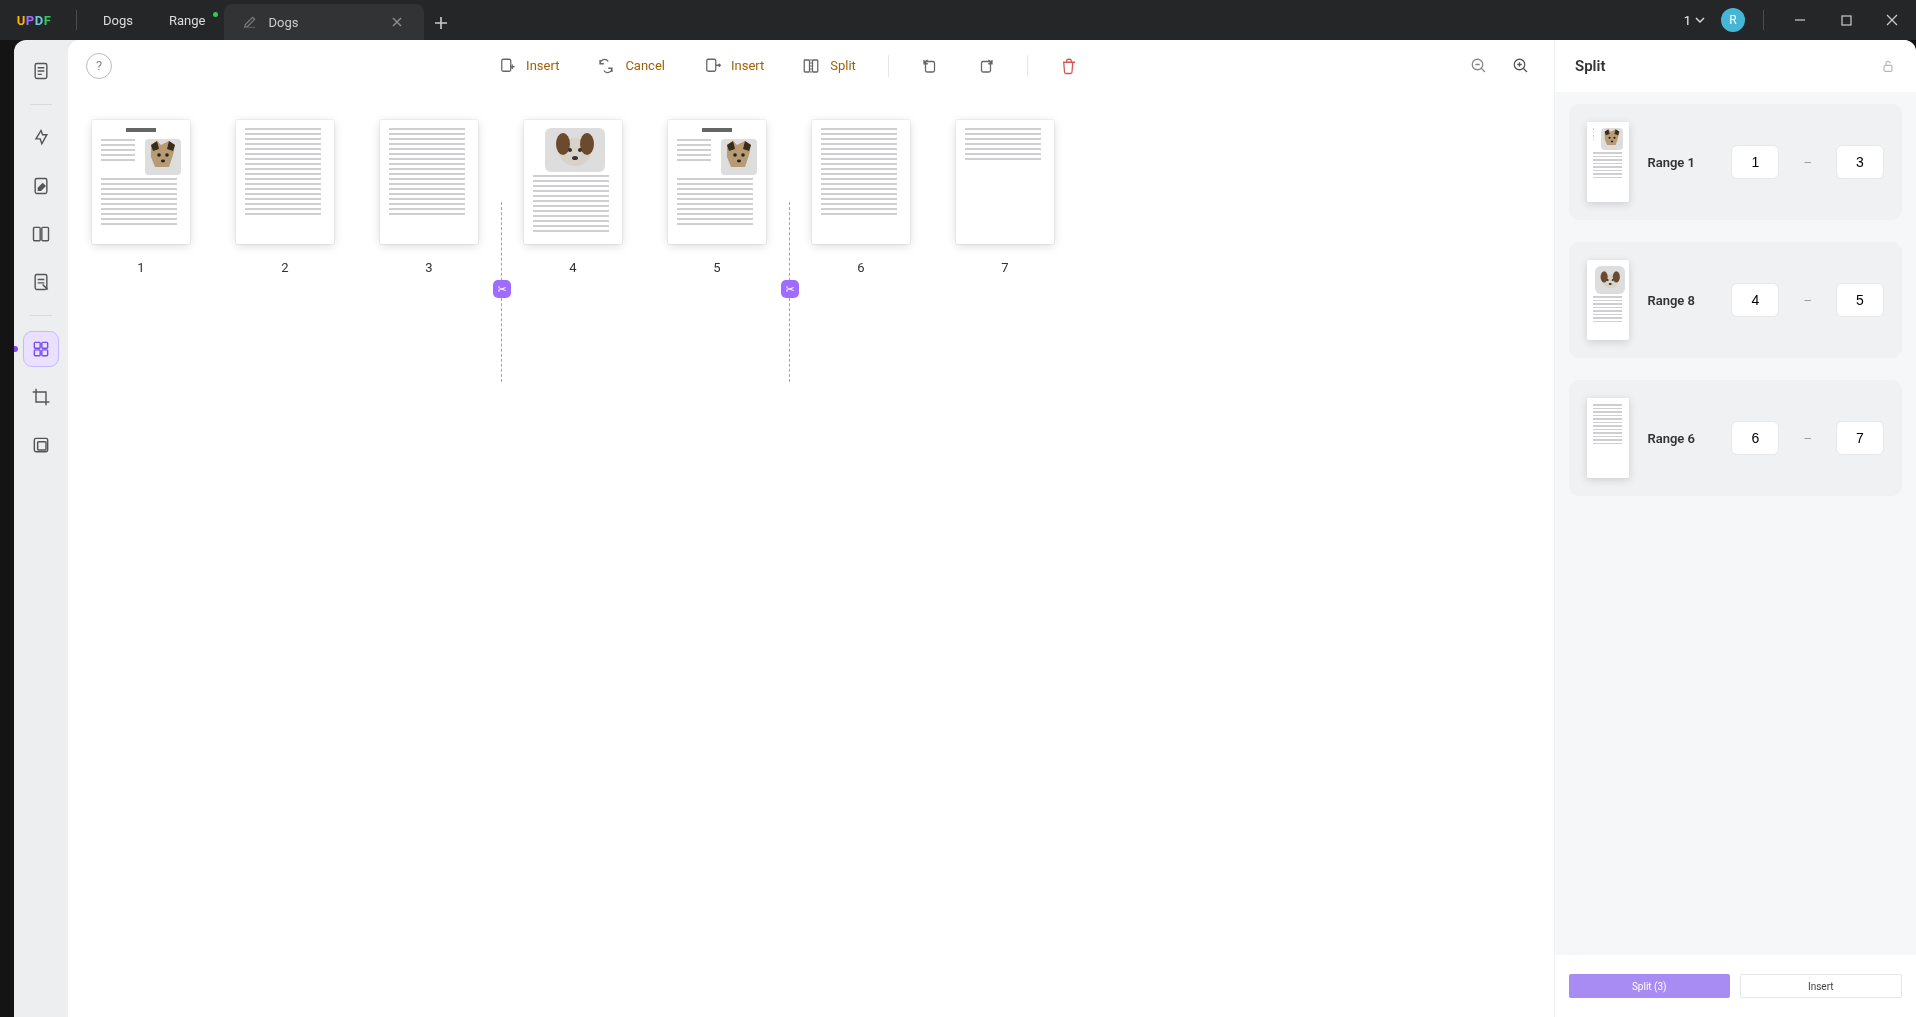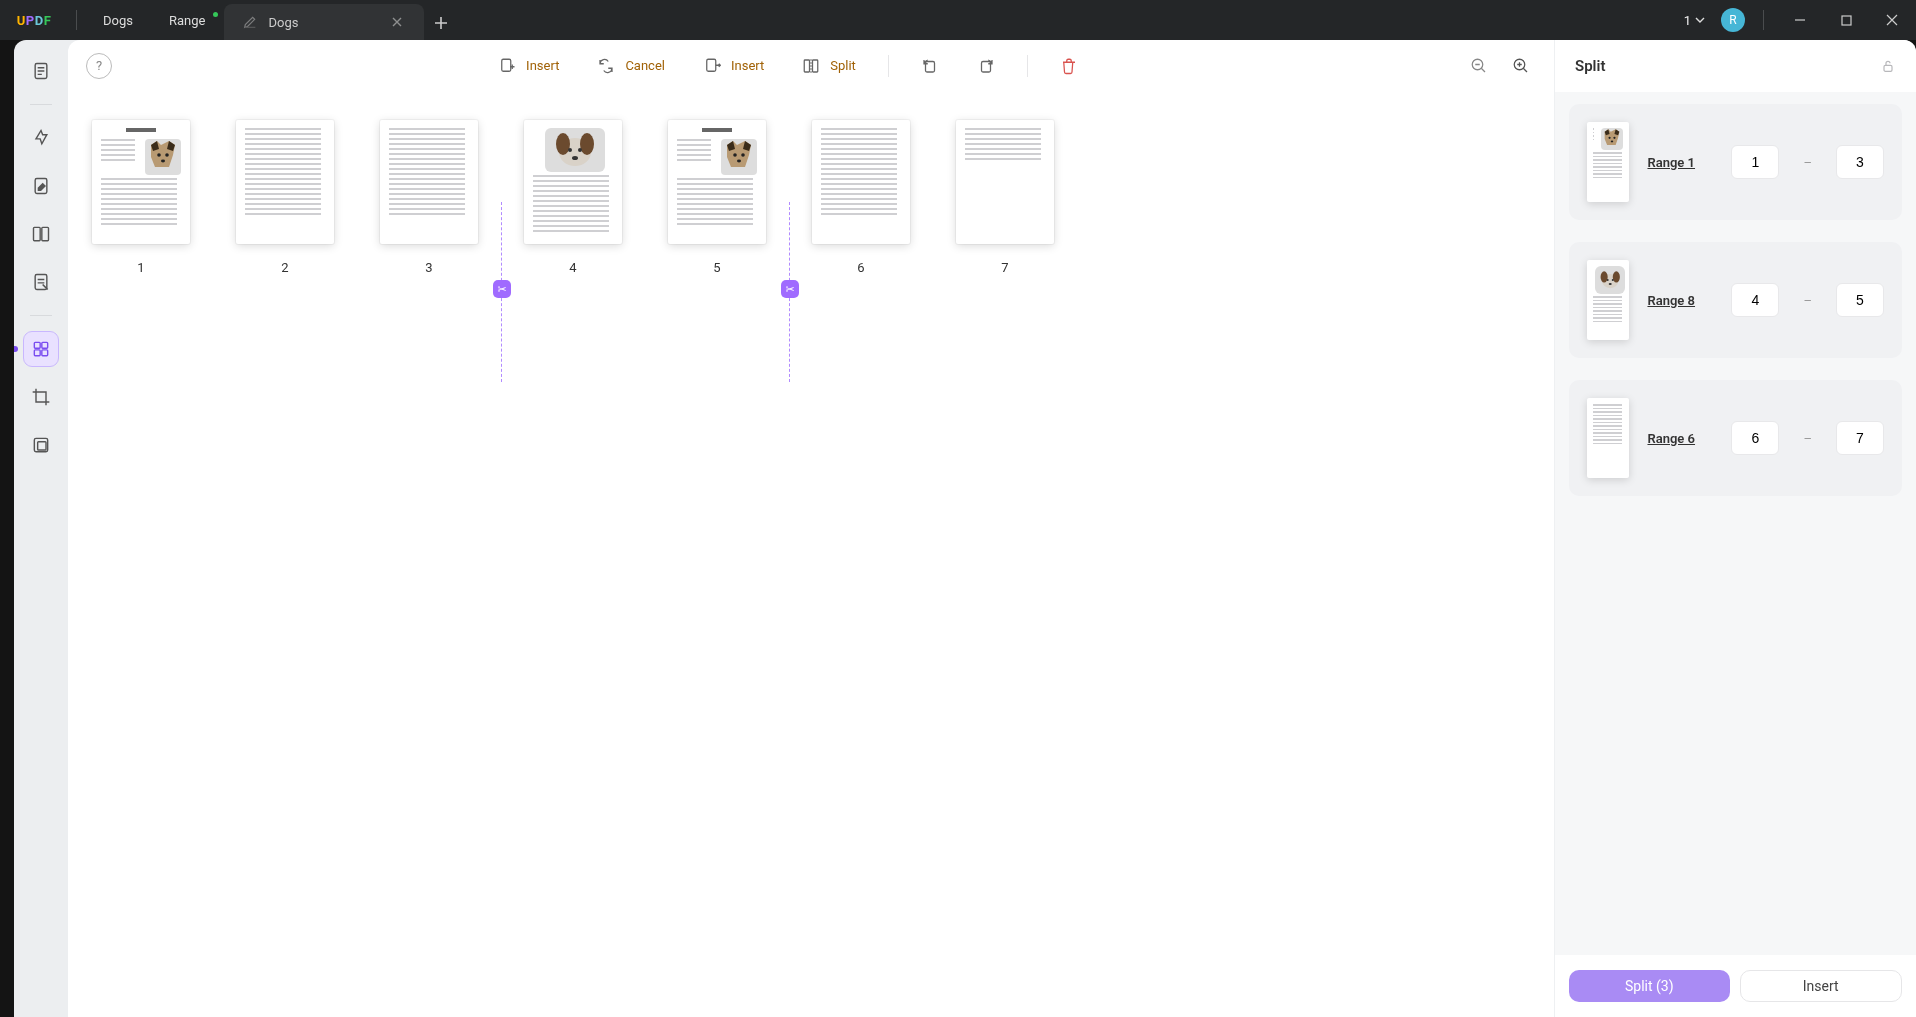--- a/index.html
+++ b/index.html
@@ -67,7 +67,7 @@
   .rangecard { background:#f0f1f3; border-radius:10px; padding:18px 18px; display:flex; align-items:center; gap:18px; margin-bottom:22px;}
   .rthumb { width:62px;height:80px; background:#fff; box-shadow:0 2px 8px rgba(0,0,0,.15); border-radius:2px; padding:6px; display:flex; flex-direction:column; gap:2px;}
   .rthumb .line { height:1.5px;}
-  .rlabel { font-weight:600; flex: 0 0 66px; text-decoration: underline;}
+  .rlabel { font-weight:600; flex: 0 0 66px;}
   .rngbox { width:48px; height:34px; background:#fff; border:1px solid #e8e8ea; border-radius:6px; text-align:center; font-size:14px; outline:none;}
   .dash { color:#999; padding:0 6px;}
   .rfoot { height:62px; display:flex; align-items:center; gap:10px; padding:0 14px; background:#fff;}

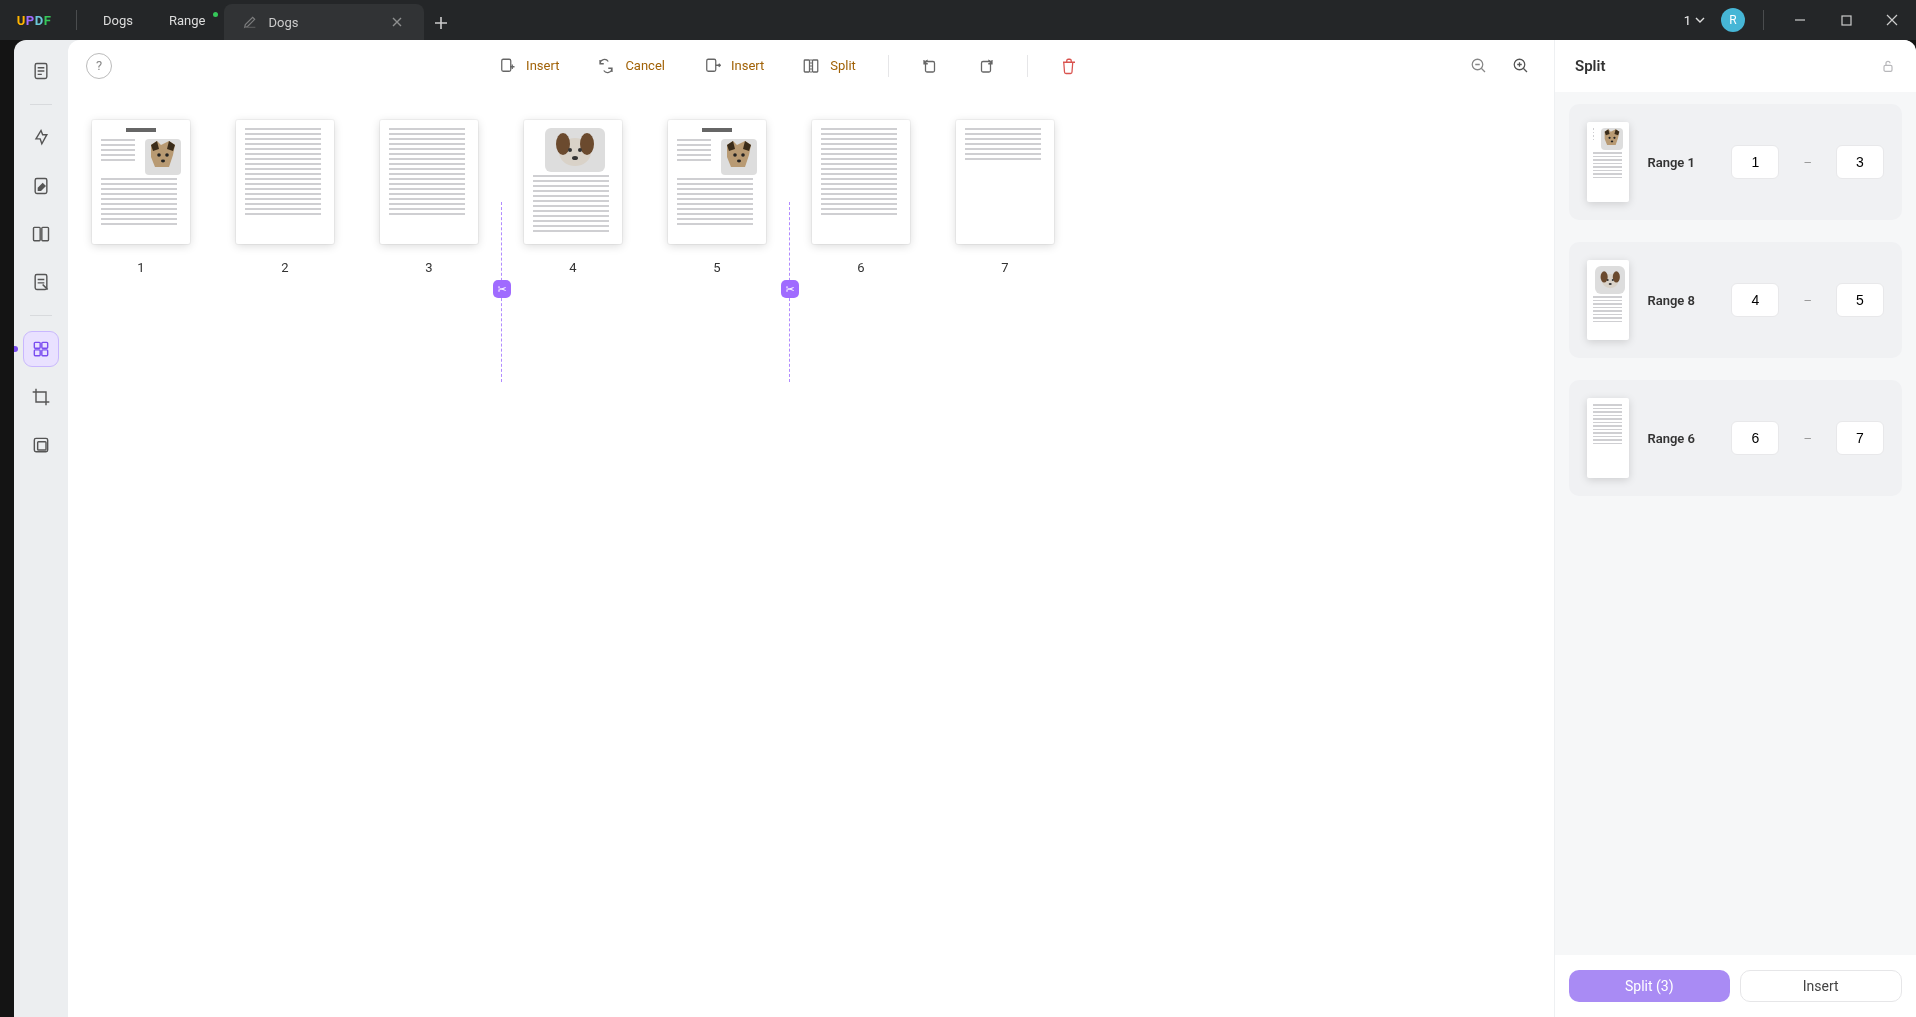--- a/index.html
+++ b/index.html
@@ -71,7 +71,7 @@
   .rngbox { width:48px; height:34px; background:#fff; border:1px solid #e8e8ea; border-radius:6px; text-align:center; font-size:14px; outline:none;}
   .dash { color:#999; padding:0 6px;}
   .rfoot { height:62px; display:flex; align-items:center; gap:10px; padding:0 14px; background:#fff;}
-  .btn { flex:1; height:32px; border-radius:10px; display:flex;align-items:center;justify-content:center; cursor:pointer; font-size:14px;}
+  .btn { flex:1; height:24px; border-radius:2px; display:flex;align-items:center;justify-content:center; cursor:pointer; font-size:10px;}
   .btn.primary { background:#a98bf4; color:#fff;}
   .btn.secondary { background:#fff; border:1px solid #e6e6e8; color:#444;}
 

